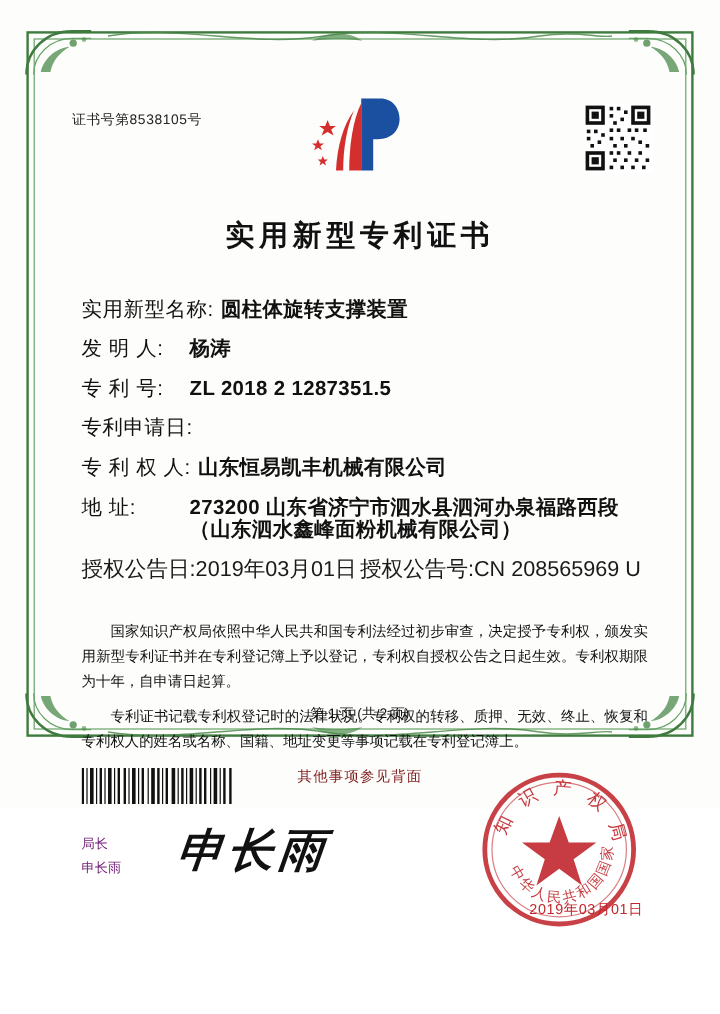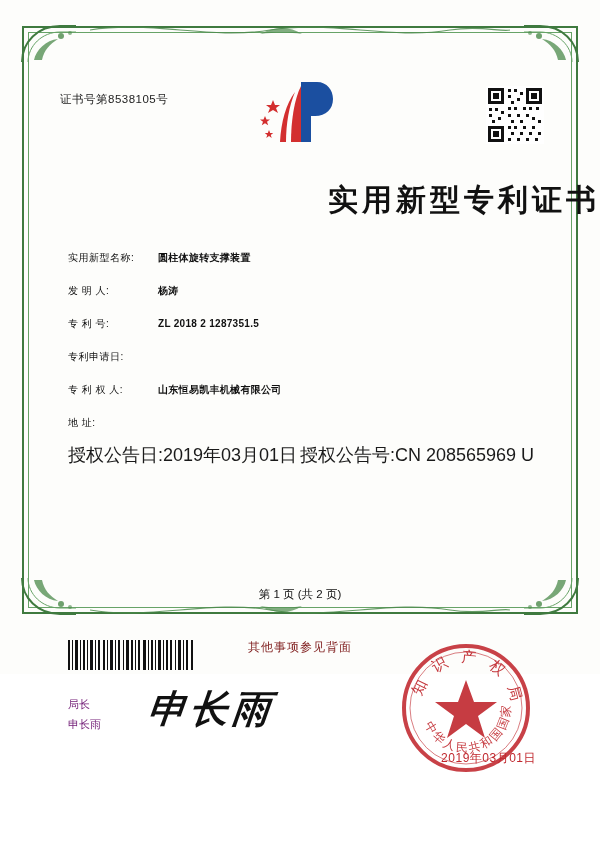--- a/index.html
+++ b/index.html
@@ -97,10 +97,10 @@
     position: absolute;
     left: 0; right: 0;
     top: 180px;
-    text-align: right;
+    text-align: center;
     font-family: "DejaVu Serif", serif;
     font-weight: bold;
-    font-size: 30px;
+    font-size: 24px;
     letter-spacing: 4px;
     color: #111;
   }

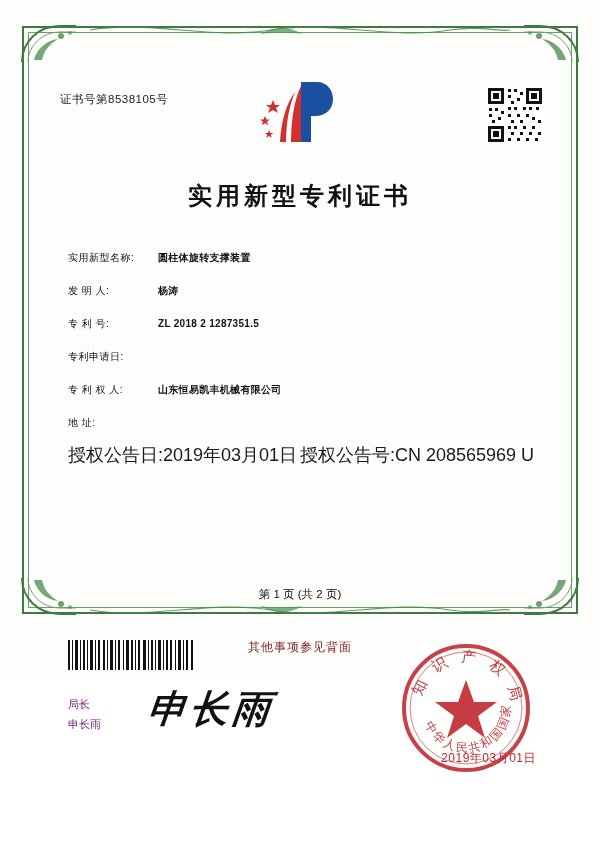--- a/index.html
+++ b/index.html
@@ -116,7 +116,7 @@
     display: flex;
     align-items: flex-start;
     margin-bottom: 14px;
-    font-size: 10px;
+    font-size: 17px;
     line-height: 19px;
     color: #111;
   }

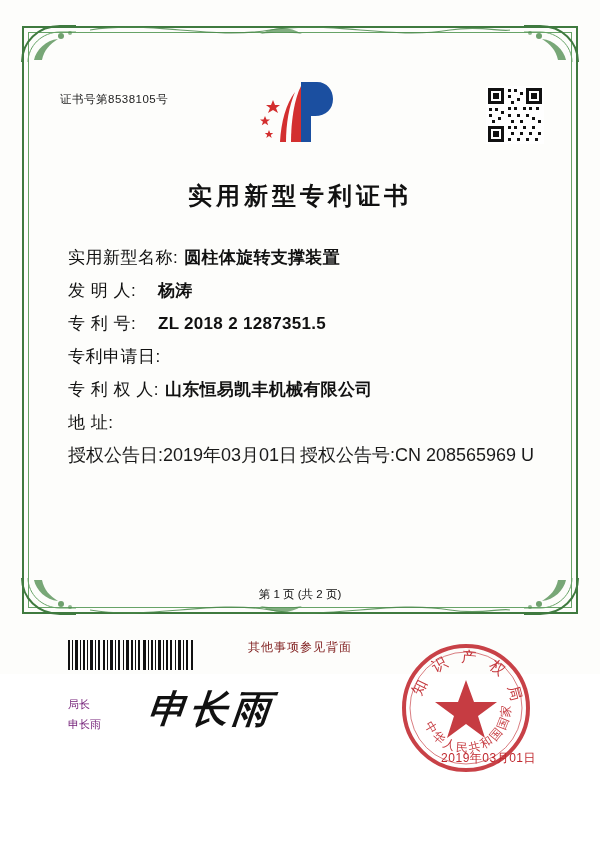--- a/index.html
+++ b/index.html
@@ -374,6 +374,7 @@
     </div>
     <div class="field">
       <span class="lbl lbl-wide">地      址:</span>
+      <span class="val">273200 山东省济宁市泗水县泗河办泉福路西段（山东泗水鑫峰面粉机械有限公司）</span>
     </div>
 
     <div class="field-inline">

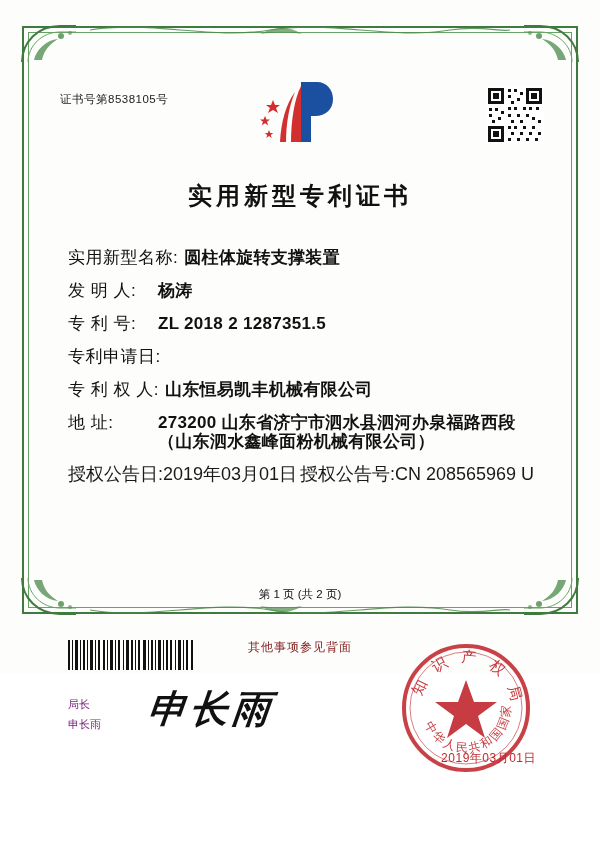--- a/index.html
+++ b/index.html
@@ -389,6 +389,10 @@
     </div>
   </div>
 
+  <div class="paras">
+    <p>国家知识产权局依照中华人民共和国专利法经过初步审查，决定授予专利权，颁发实用新型专利证书并在专利登记簿上予以登记，专利权自授权公告之日起生效。专利权期限为十年，自申请日起算。</p>
+    <p>专利证书记载专利权登记时的法律状况。专利权的转移、质押、无效、终止、恢复和专利权人的姓名或名称、国籍、地址变更等事项记载在专利登记簿上。</p>
+  </div>
 
   <div class="barcode">
     <svg width="128" height="30" viewBox="0 0 128 30" preserveAspectRatio="none">

